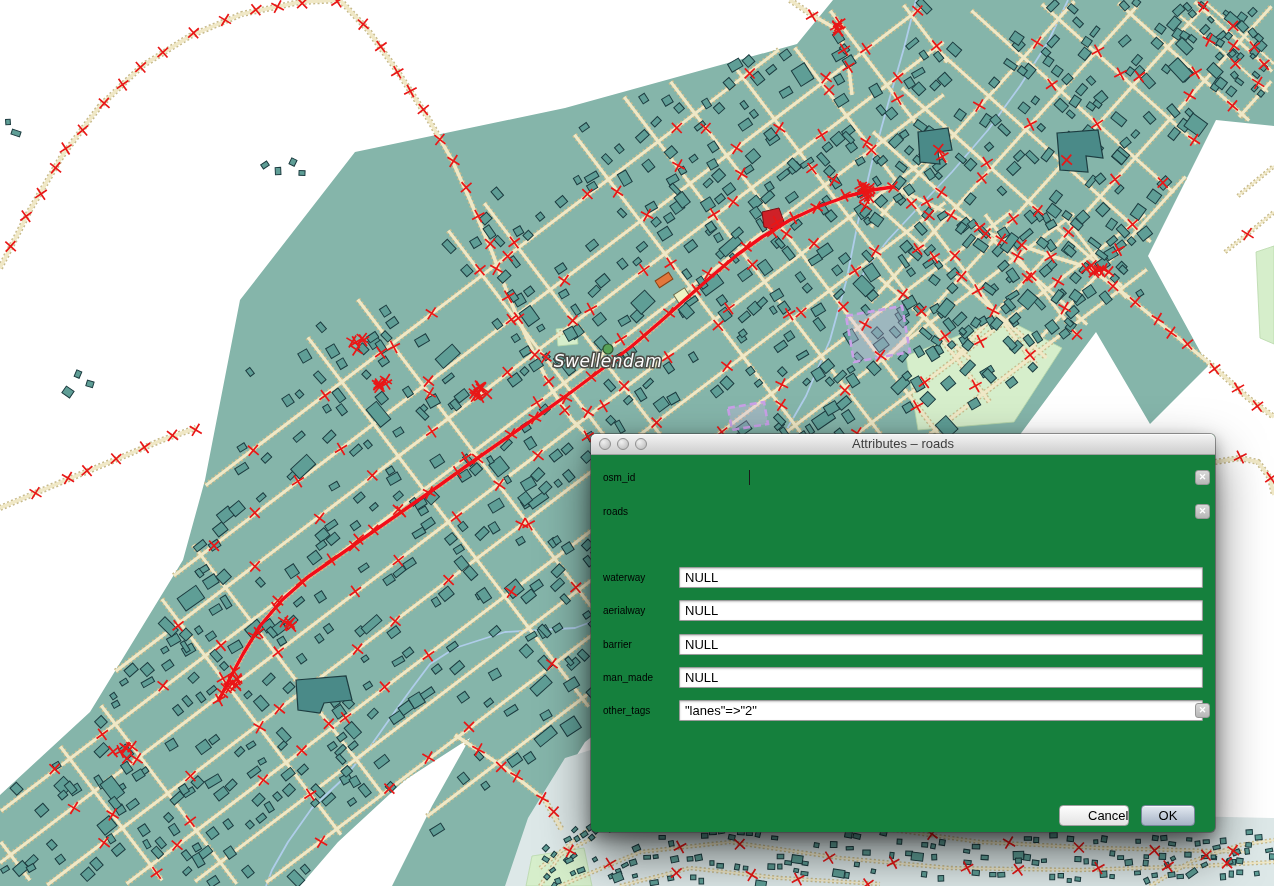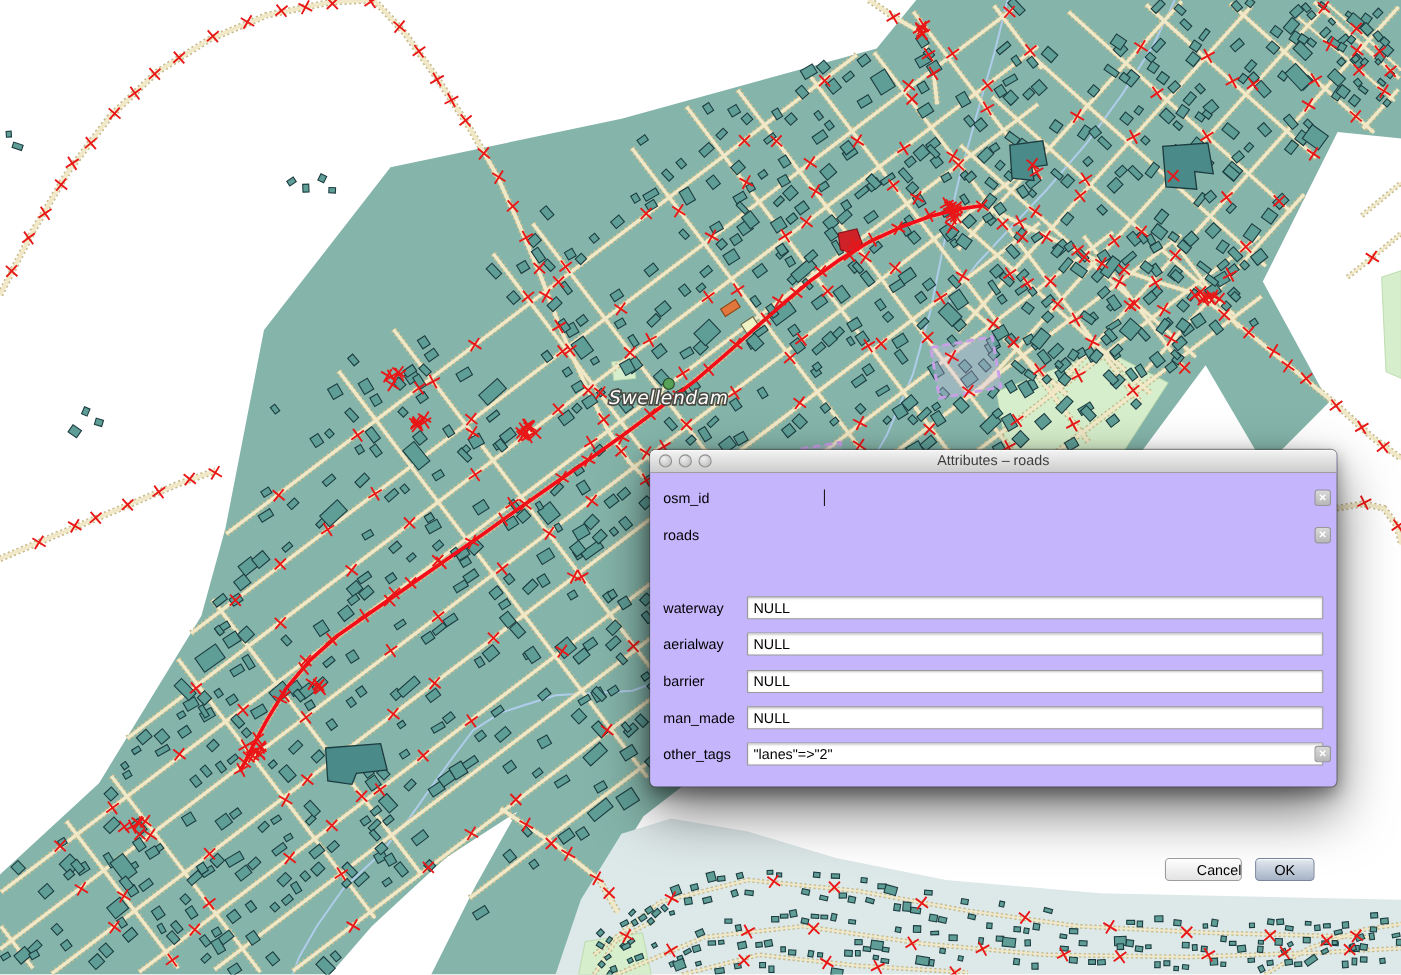--- a/index.html
+++ b/index.html
@@ -8,8 +8,8 @@
   #map-svg{position:absolute;left:0;top:0;}
 
   
-  .dialog{position:absolute;left:591px;top:409px;width:624px;height:306px;
-    background:#c4b5fd;border-radius:5px;
+  .dialog{position:absolute;left:591px;top:434px;width:624px;height:398px;
+    background:#15803d;border-radius:5px;
     box-shadow:0 0 0 1px rgba(60,60,60,.5), 0 22px 50px rgba(0,0,0,.55), 0 6px 16px rgba(0,0,0,.4);}
   .titlebar{position:absolute;left:0;top:0;right:0;height:20px;border-radius:5px 5px 0 0;
     background:linear-gradient(#f4f4f4,#cdcdcd);border-bottom:1px solid #9f9f9f;

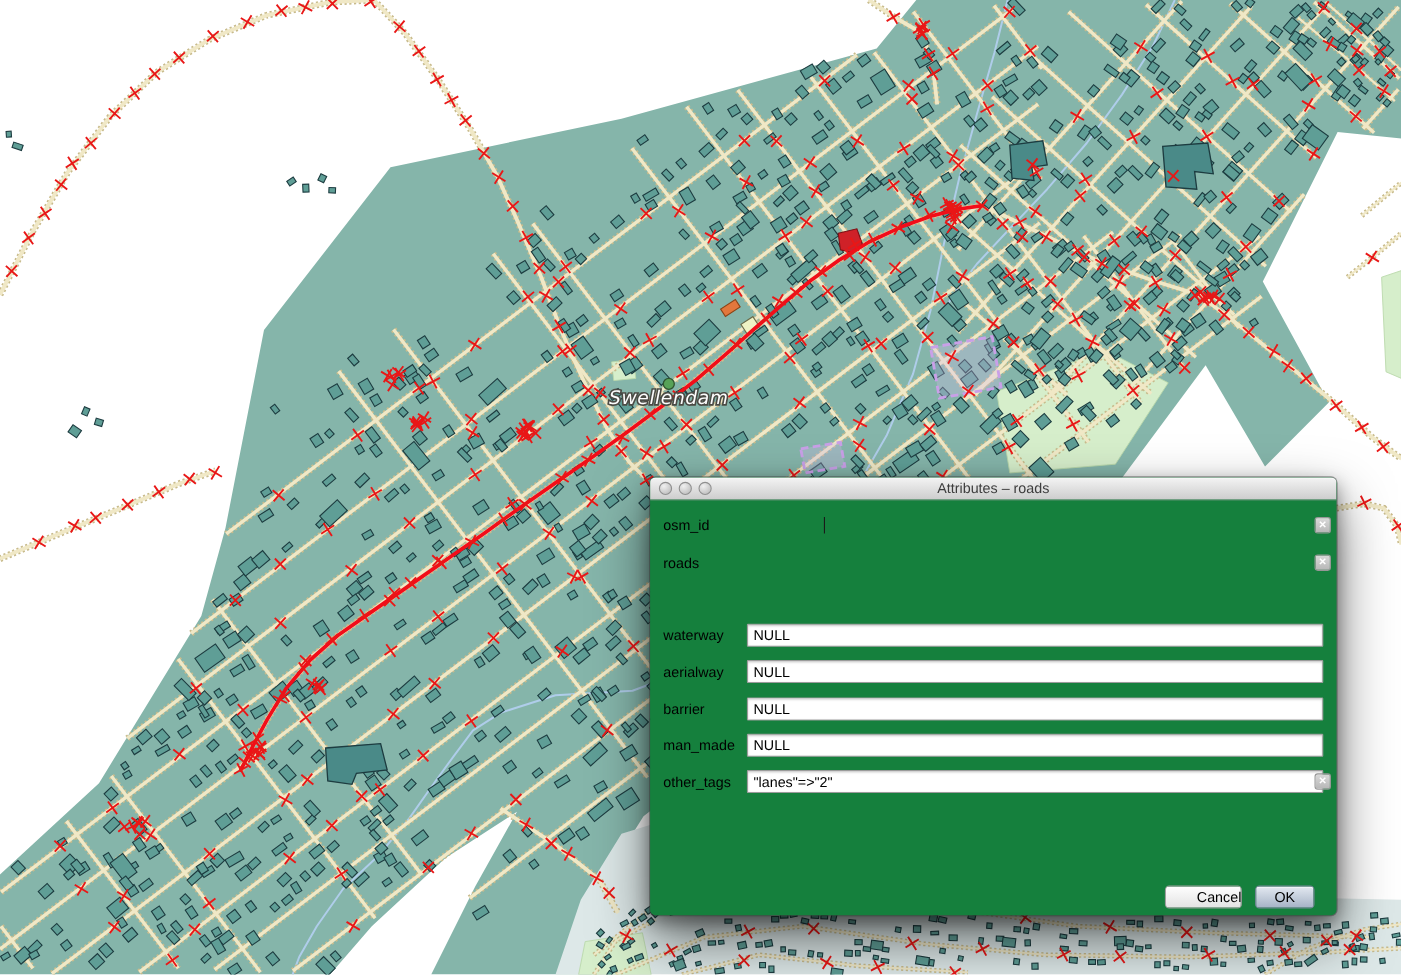--- a/index.html
+++ b/index.html
@@ -23,7 +23,7 @@
   .field-row{position:absolute;left:0;width:624px;height:21px;}
   .r0{top:33px}.r1{top:67px}.r2{top:100px}.r3{top:133px}
   .r4{top:166px}.r5{top:200px}.r6{top:233px}.r7{top:266px}
-  .field-label{position:absolute;left:12px;top:0;height:21px;line-height:21px;font-size:13px;color:#000;}
+  .field-label{position:absolute;left:12px;top:0;height:21px;line-height:21px;font-size:10px;color:#000;}
   .field-input{position:absolute;left:88px;top:0;width:524px;height:21px;box-sizing:border-box;
     border:1px solid #9b9b9b;background:#fff;font-family:"Liberation Sans",sans-serif;
     font-size:13px;color:#000;padding:1px 22px 1px 5px;border-radius:1px;

